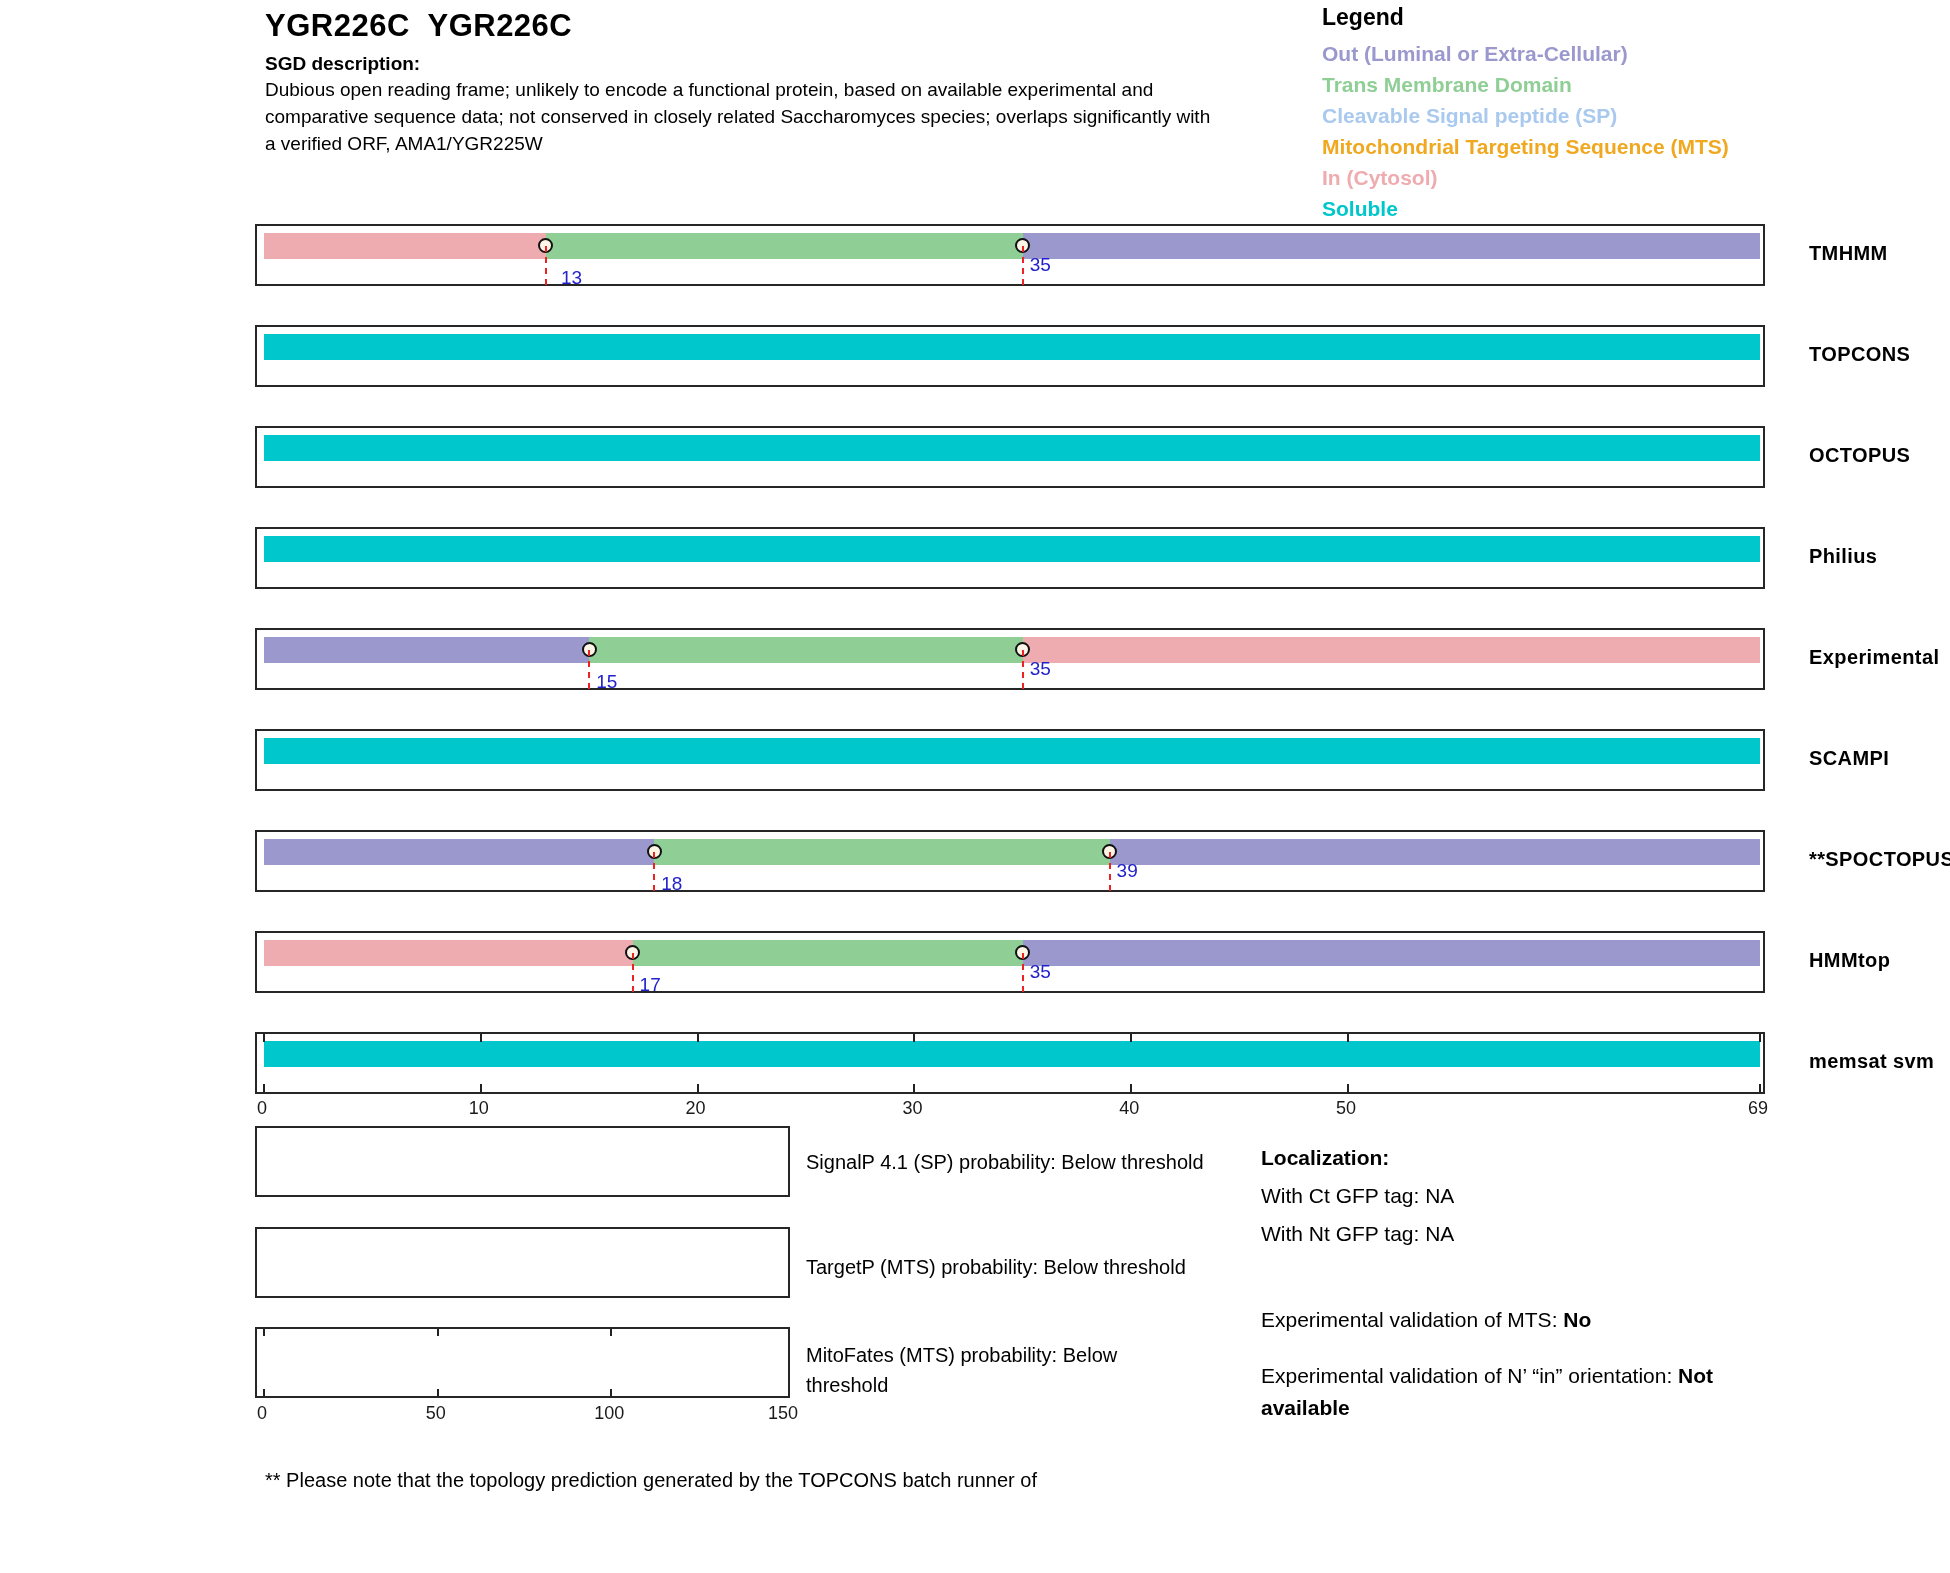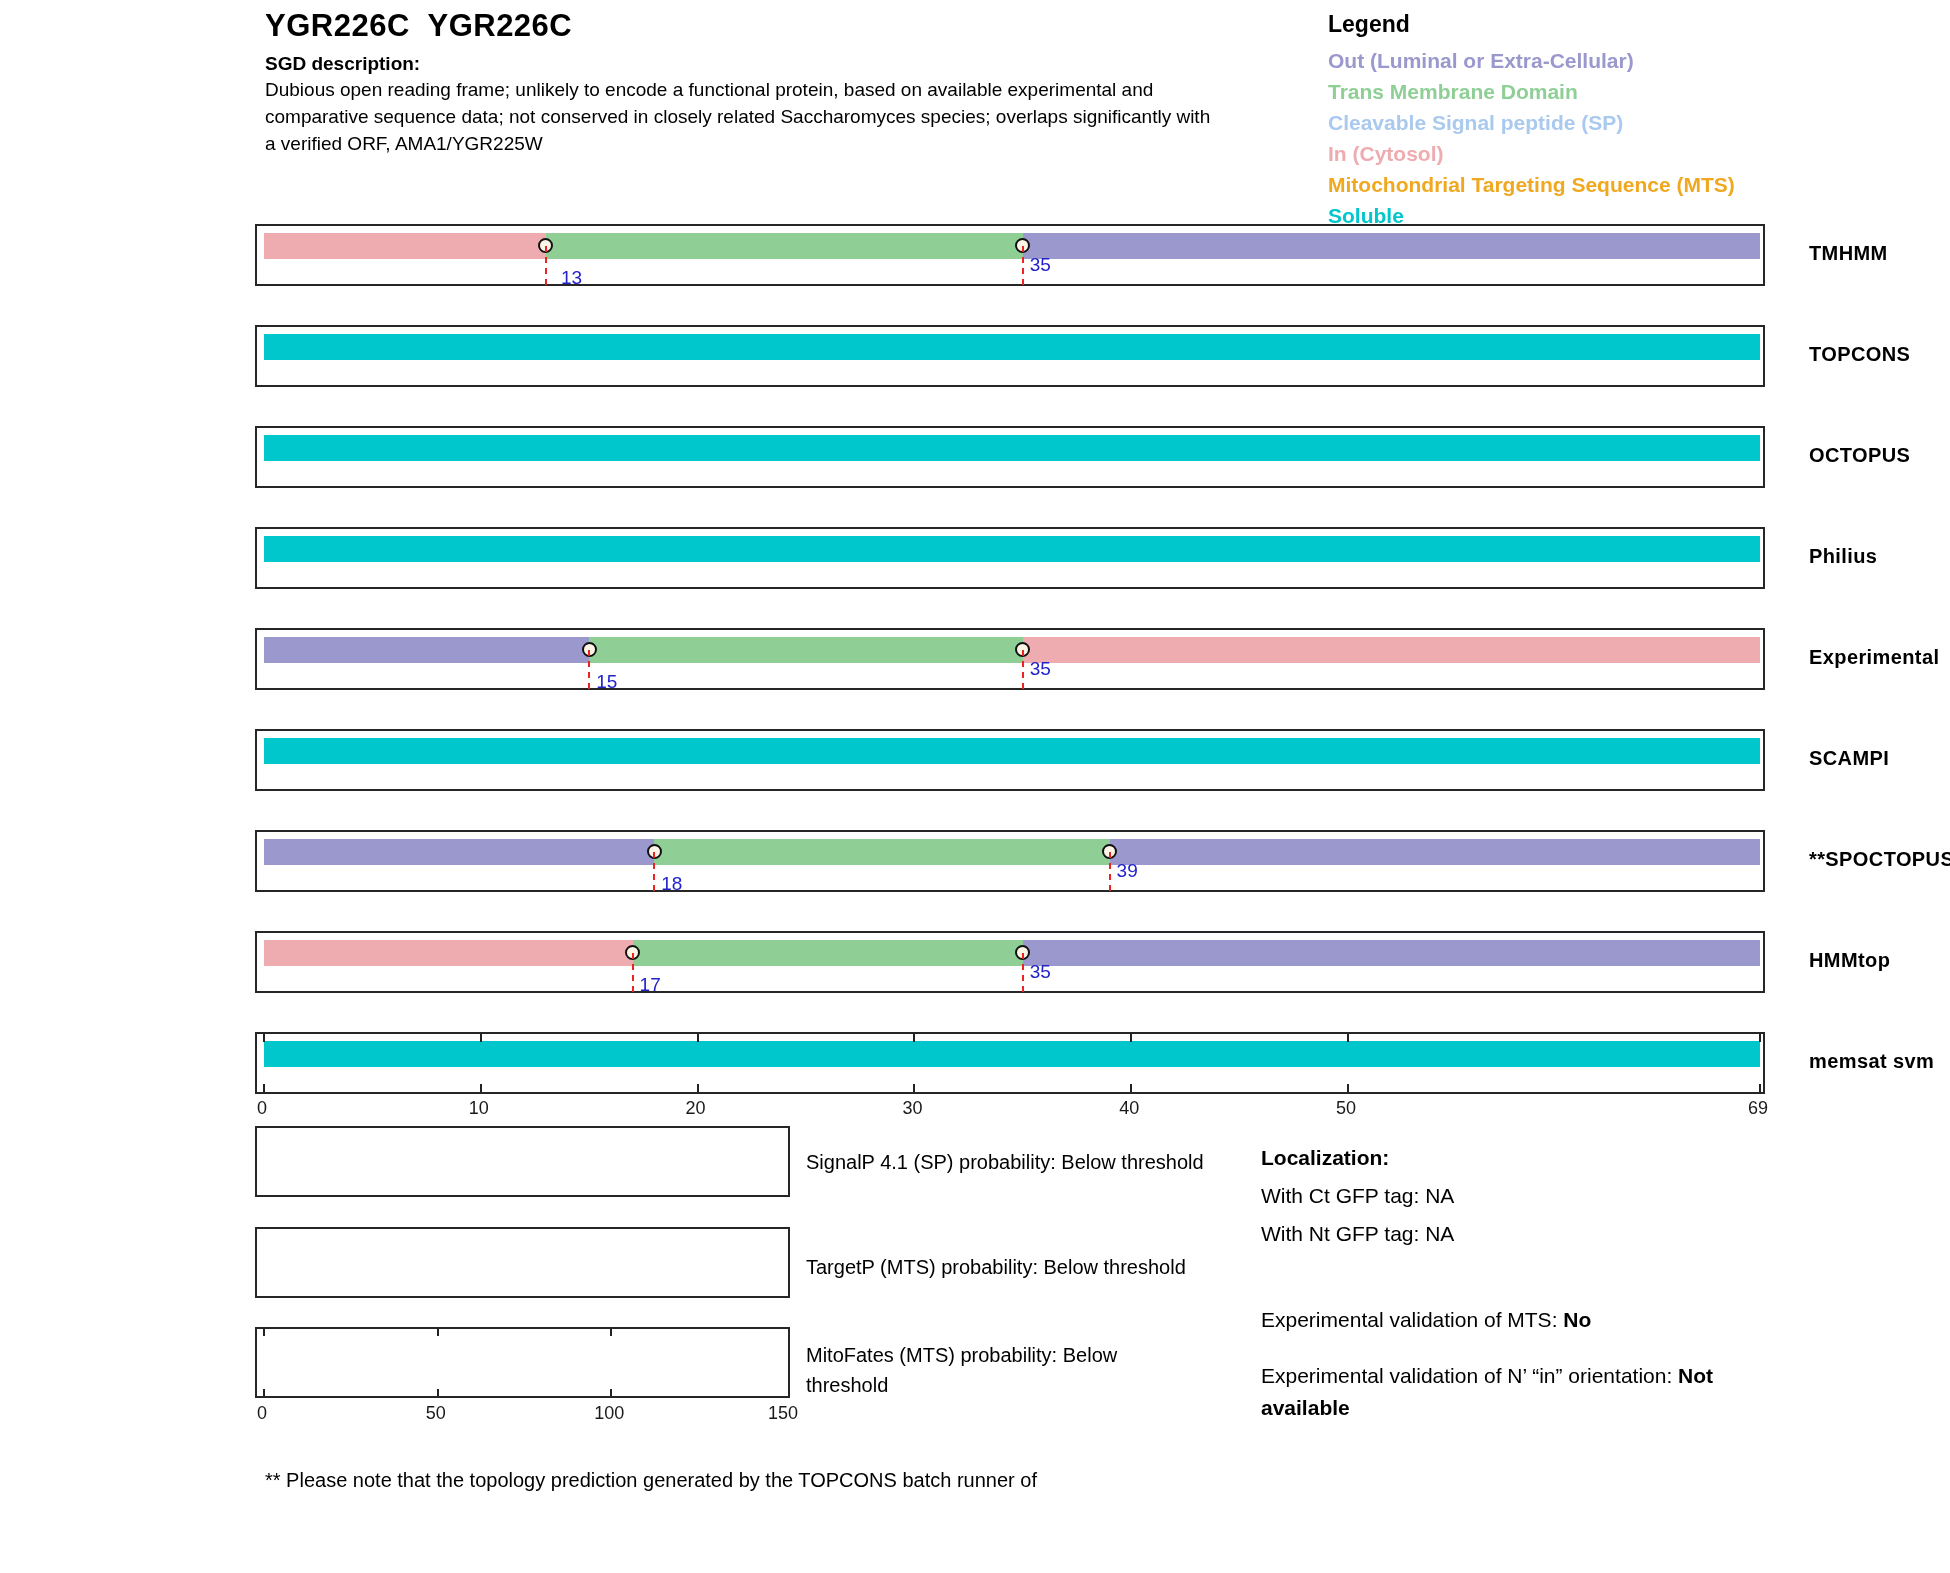--- a/index.html
+++ b/index.html
@@ -10,7 +10,7 @@
   .sgd-heading{position:absolute;left:265px;top:53px;font-size:19px;font-weight:700;}
   .sgd-text{position:absolute;left:265px;top:76px;width:948px;font-size:19px;line-height:27px;}
 
-  .legend{position:absolute;left:1322px;top:11px;margin-left:6px;}
+  .legend{position:absolute;left:1322px;top:4px;}
   .legend-title{font-size:23px;font-weight:700;margin-bottom:7px;}
   .legend-item{font-size:21px;font-weight:700;line-height:31px;white-space:nowrap;}
 

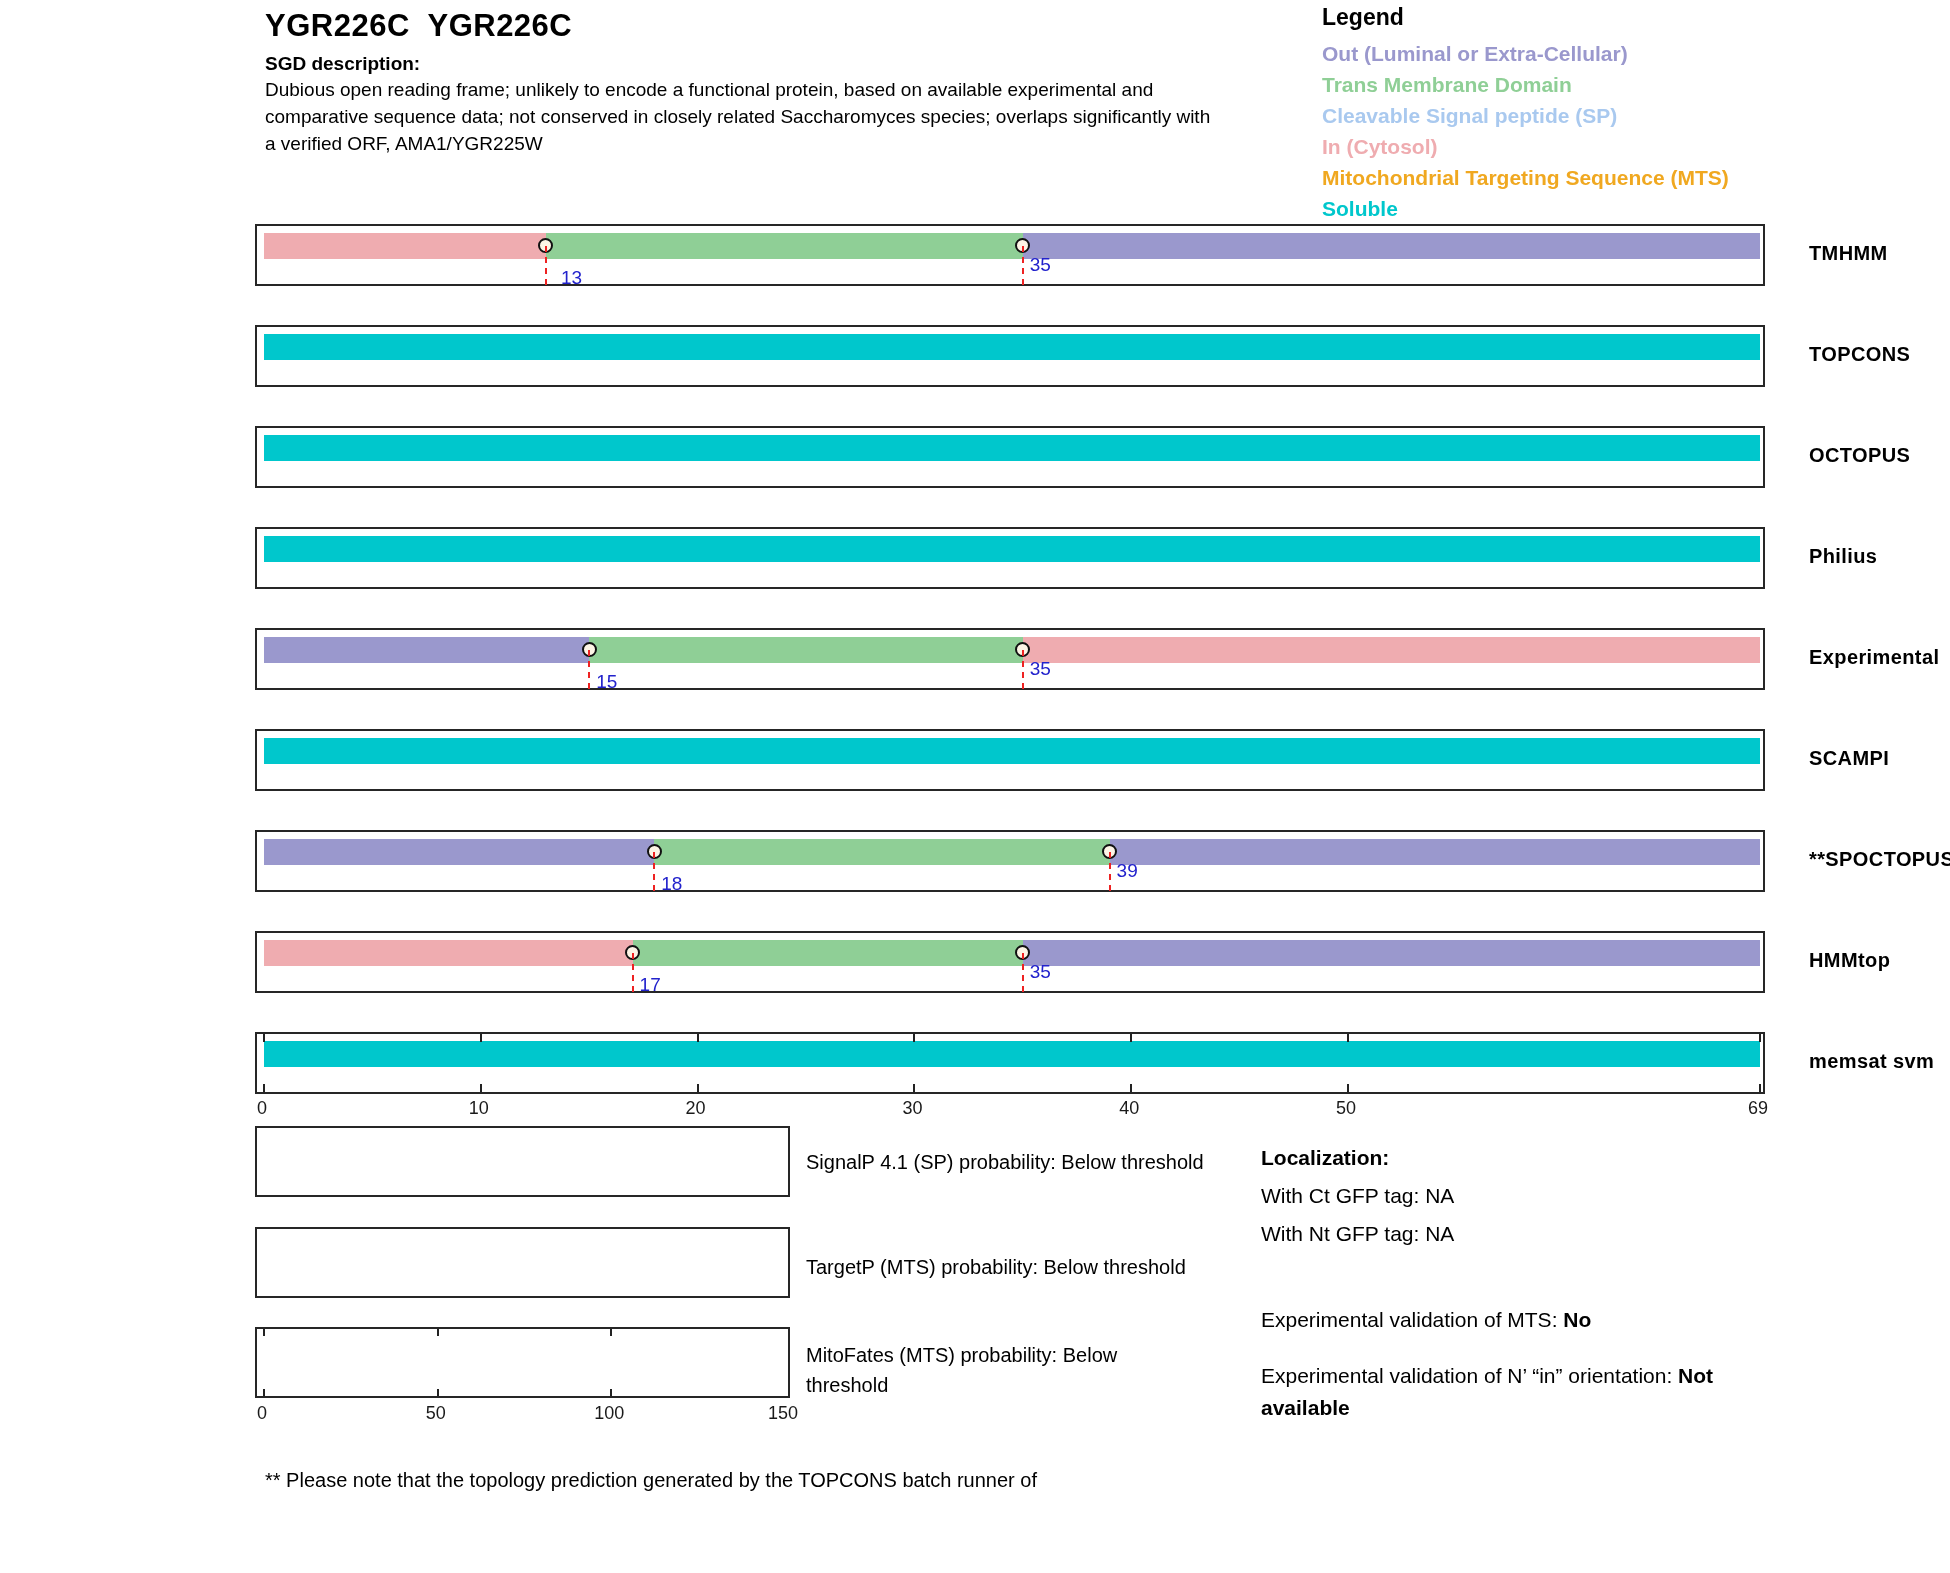--- a/index.html
+++ b/index.html
@@ -59,8 +59,8 @@
         <div class="legend-item" style="color: rgb(154, 152, 205);">Out (Luminal or Extra-Cellular)</div>
         <div class="legend-item" style="color: rgb(143, 207, 150);">Trans Membrane Domain</div>
         <div class="legend-item" style="color: rgb(169, 201, 239);">Cleavable Signal peptide (SP)</div>
+        <div class="legend-item" style="color: rgb(240, 168, 32);">Mitochondrial Targeting Sequence (MTS)</div>
         <div class="legend-item" style="color: rgb(239, 172, 176);">In (Cytosol)</div>
-        <div class="legend-item" style="color: rgb(240, 168, 32);">Mitochondrial Targeting Sequence (MTS)</div>
         <div class="legend-item" style="color: rgb(0, 199, 204);">Soluble</div>
       </div>
   </div>

